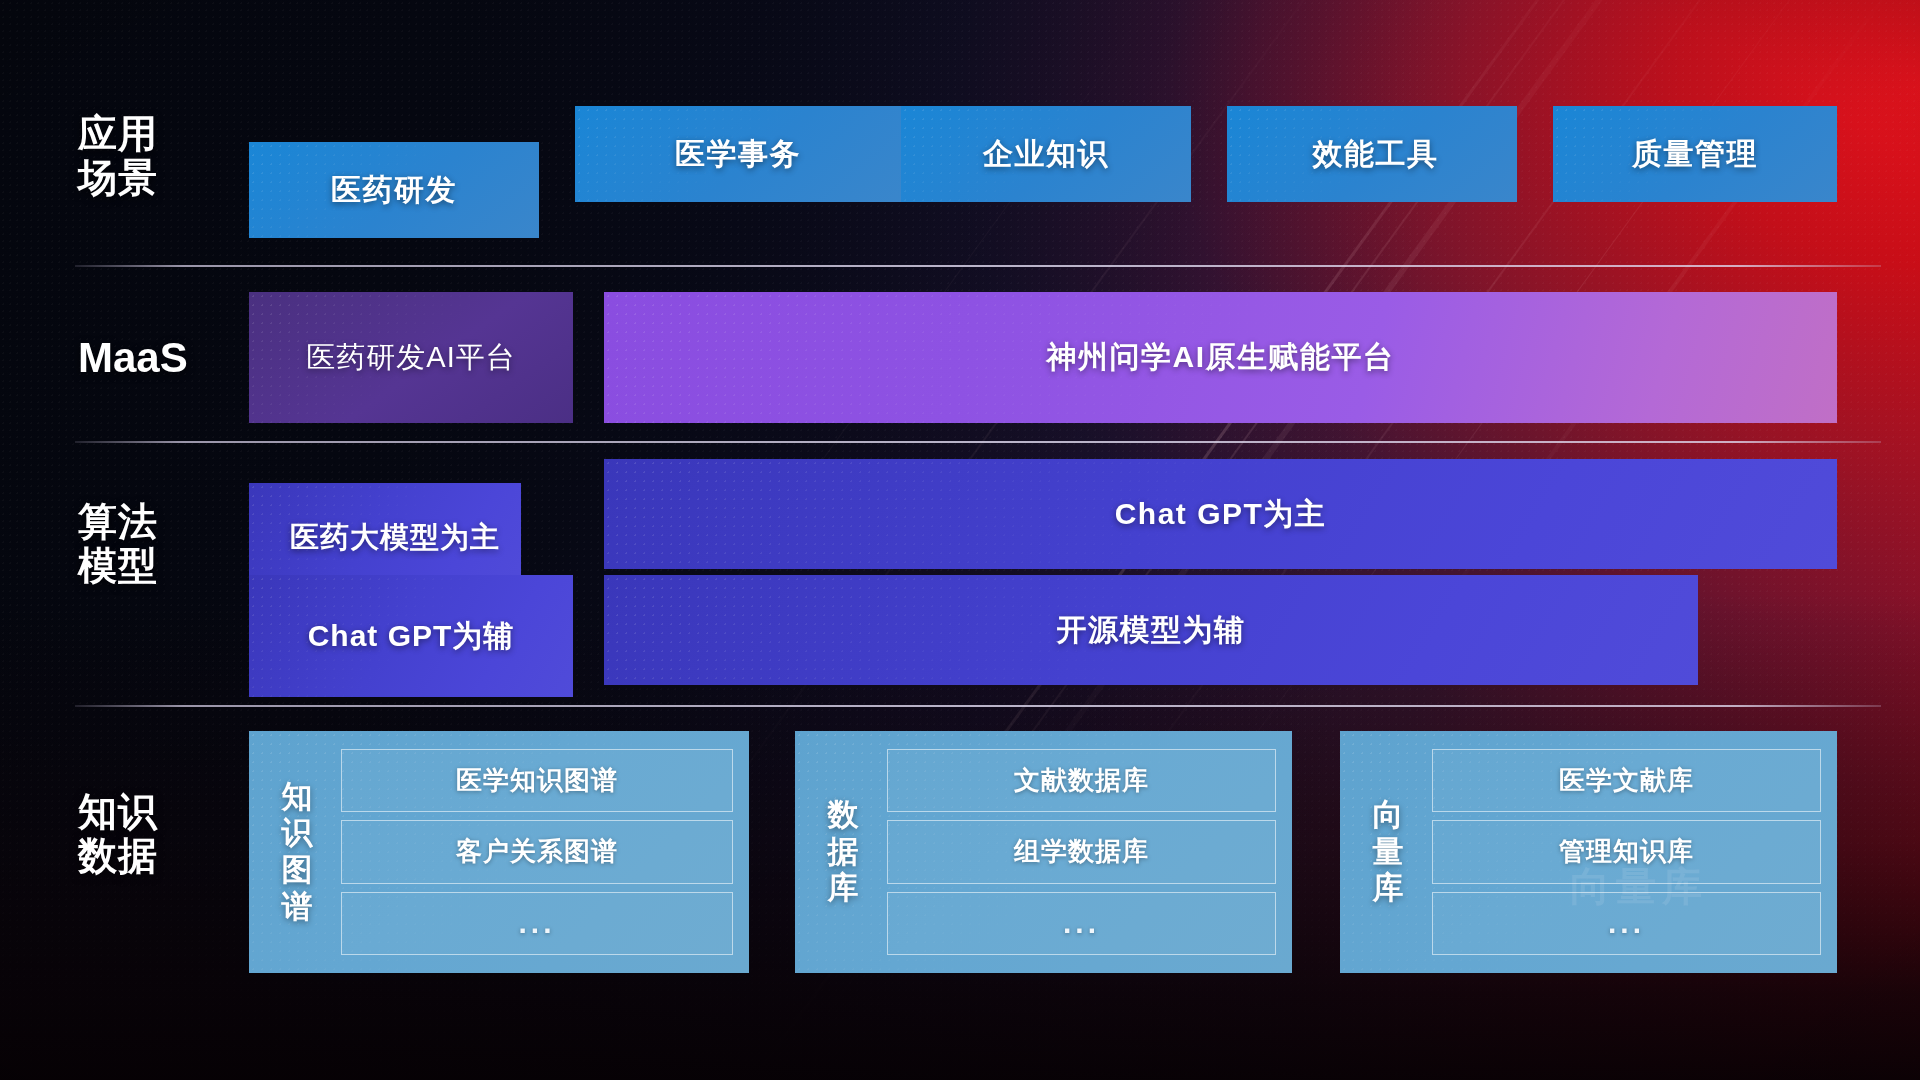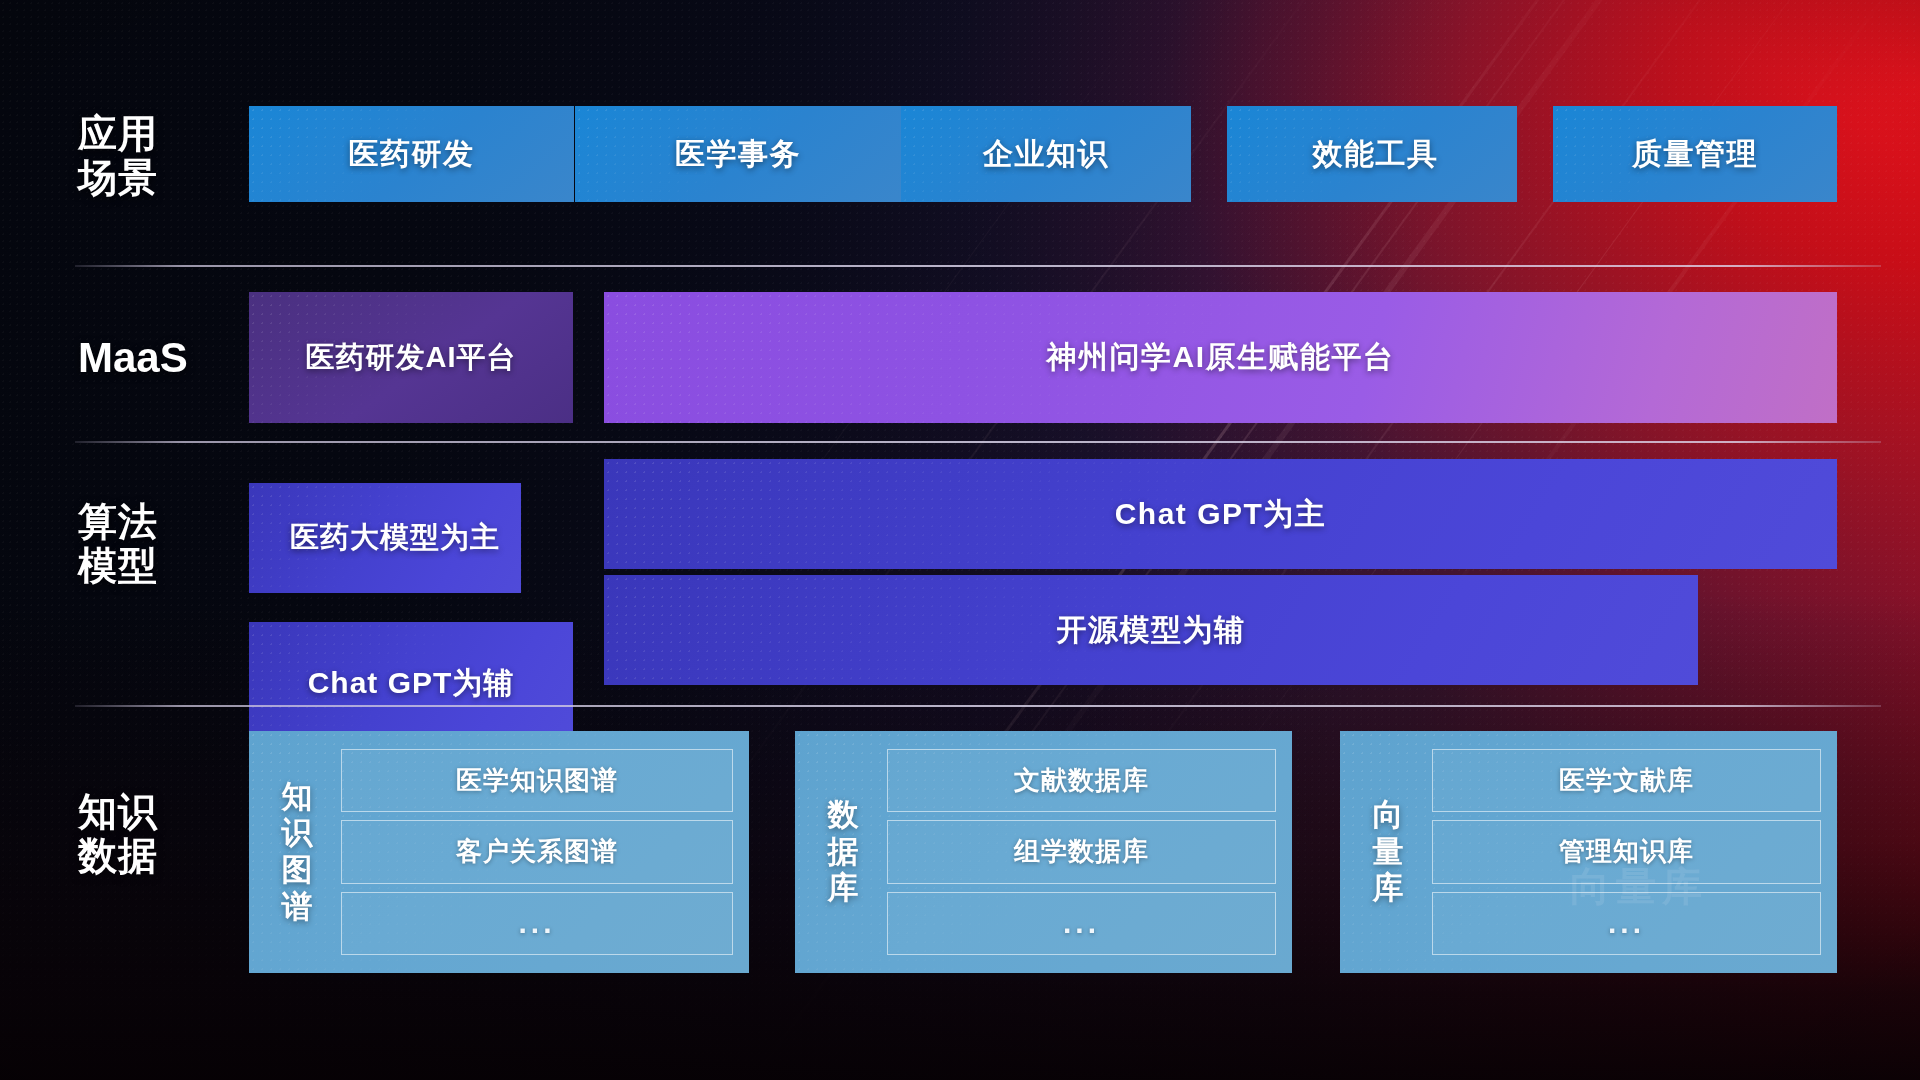--- a/index.html
+++ b/index.html
@@ -187,7 +187,7 @@
     <div>场景</div>
   </div>
 
-  <div class="card app-card" style="left:249px;width:325px;">
+  <div class="card app-card" style="left:249px;width:290px;margin-top:36px;">
     <div class="dots"></div>
     <span class="lbl">医药研发</span>
   </div>

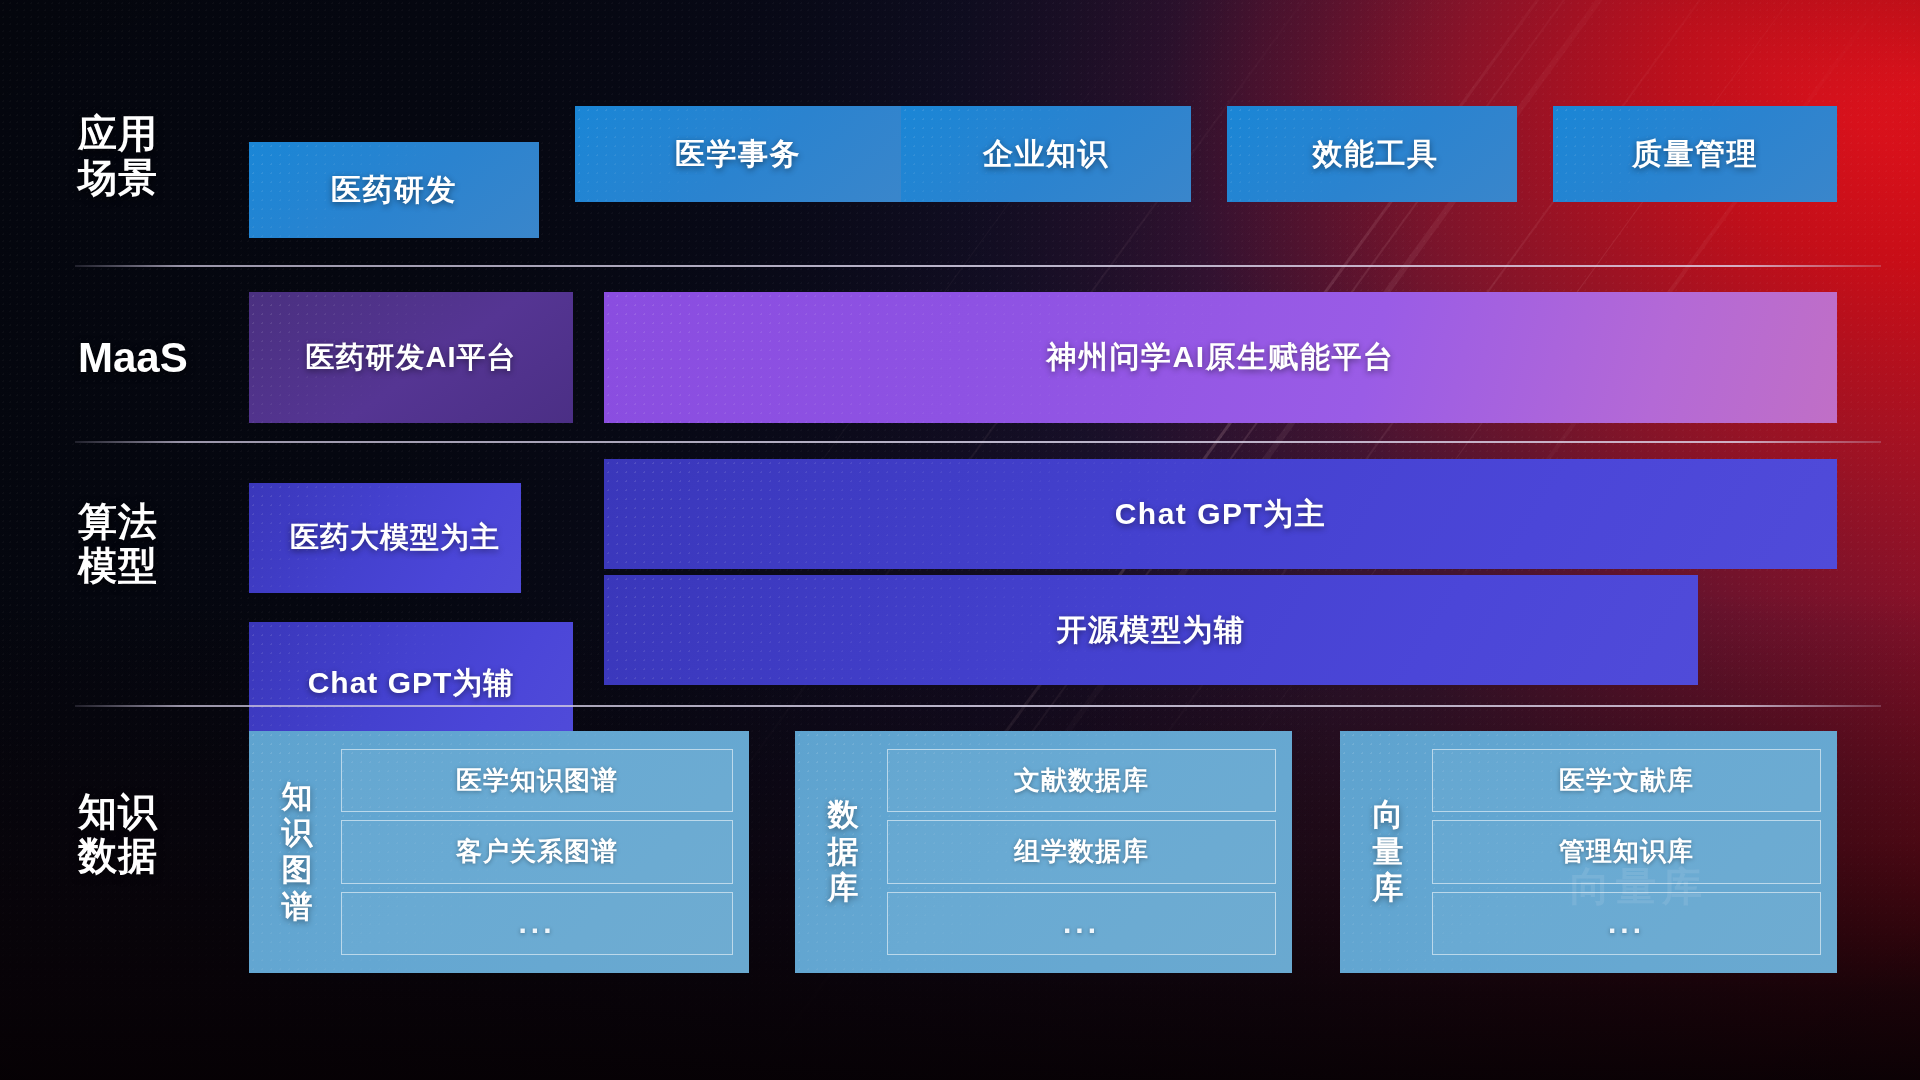--- a/index.html
+++ b/index.html
@@ -95,7 +95,7 @@
   .maas-left{
     top:292px; left:249px; width:324px; height:131px;
     background:linear-gradient(145deg,#4a3080 0%, #553593 55%, #4b2f85 100%);
-    font-size:29px; font-weight:bold; letter-spacing:1px;text-align:center;
+    font-size:29px; font-weight:normal; letter-spacing:1px;text-align:center;
   }
   .maas-right{
     top:292px; left:604px; width:1233px; height:131px;

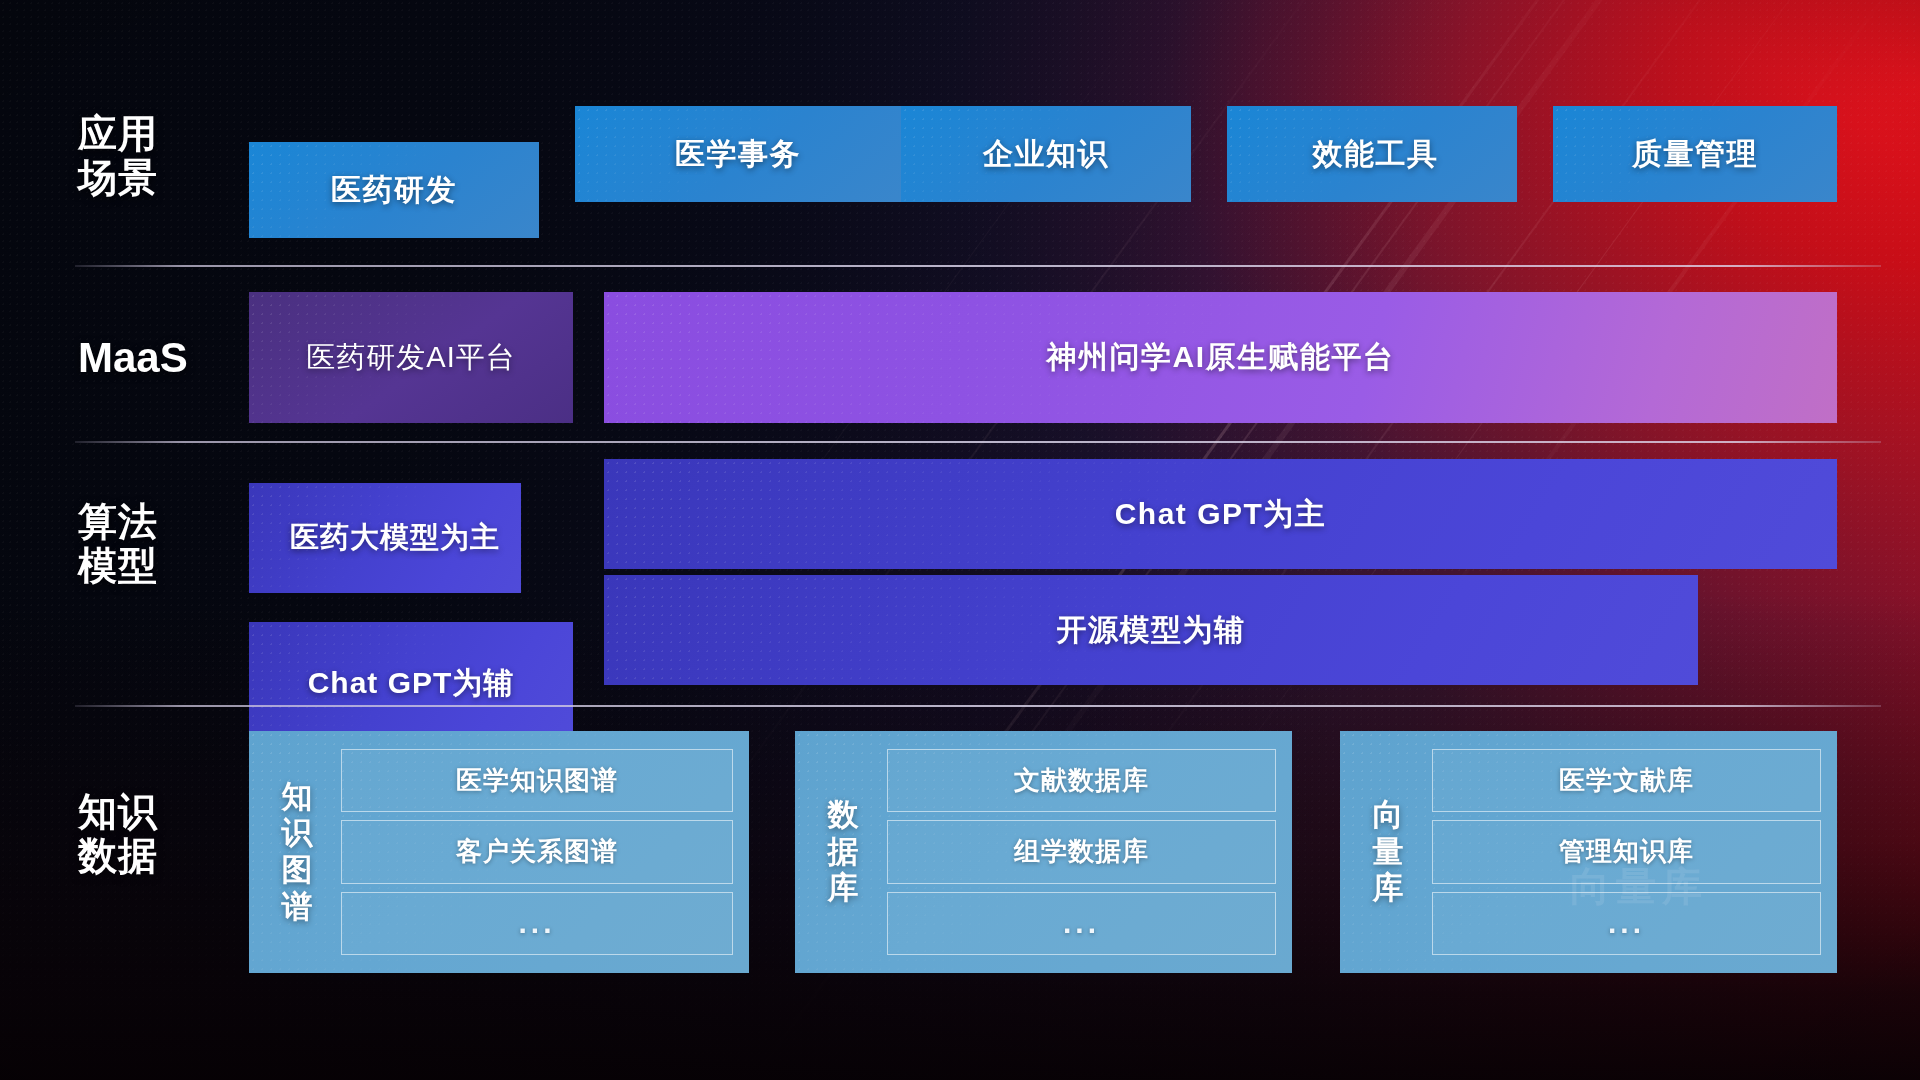--- a/index.html
+++ b/index.html
@@ -109,7 +109,7 @@
     font-weight:bold;
   }
   .alg-l1{ top:483px; left:249px; width:272px; height:110px; font-size:29px; letter-spacing:1px;padding-left:20px; }
-  .alg-l2{ top:575px; left:249px; width:324px; height:122px; font-size:30px; letter-spacing:1px;margin-top:47px; }
+  .alg-l2{ top:575px; left:249px; width:324px; height:122px; font-size:30px; letter-spacing:1px; }
   .alg-r1{ top:459px; left:604px; width:1233px; height:110px; font-size:30px; letter-spacing:1.5px; }
   .alg-r2{ top:575px; left:604px; width:1094px; height:110px; font-size:30px; letter-spacing:1.5px; }
 

